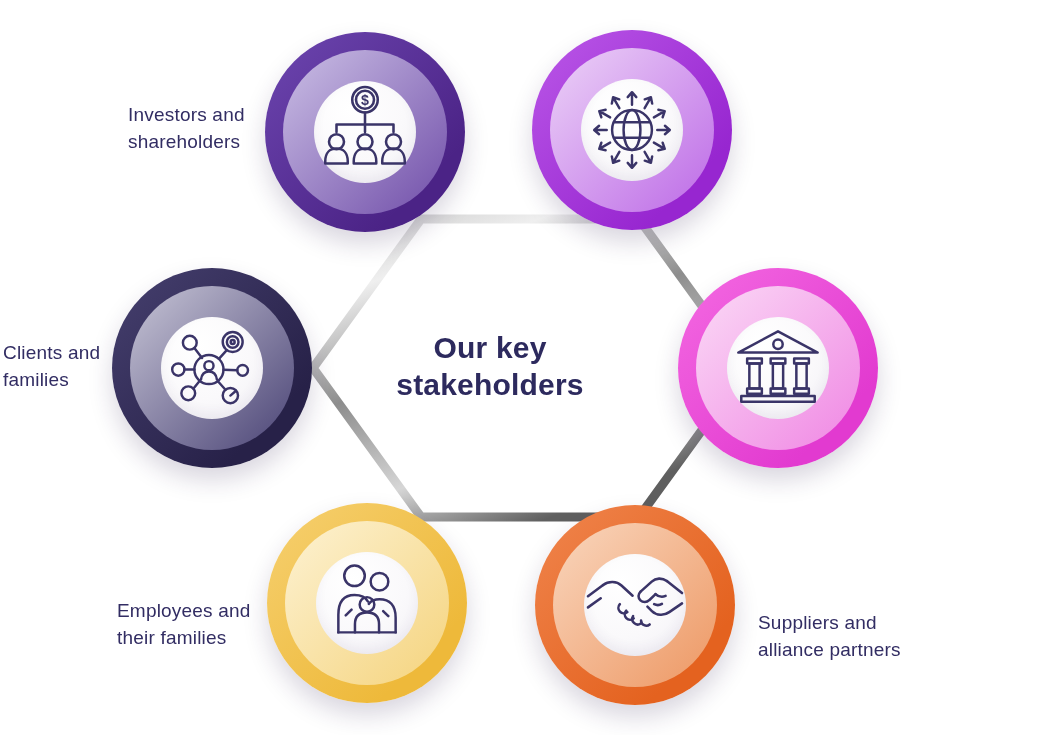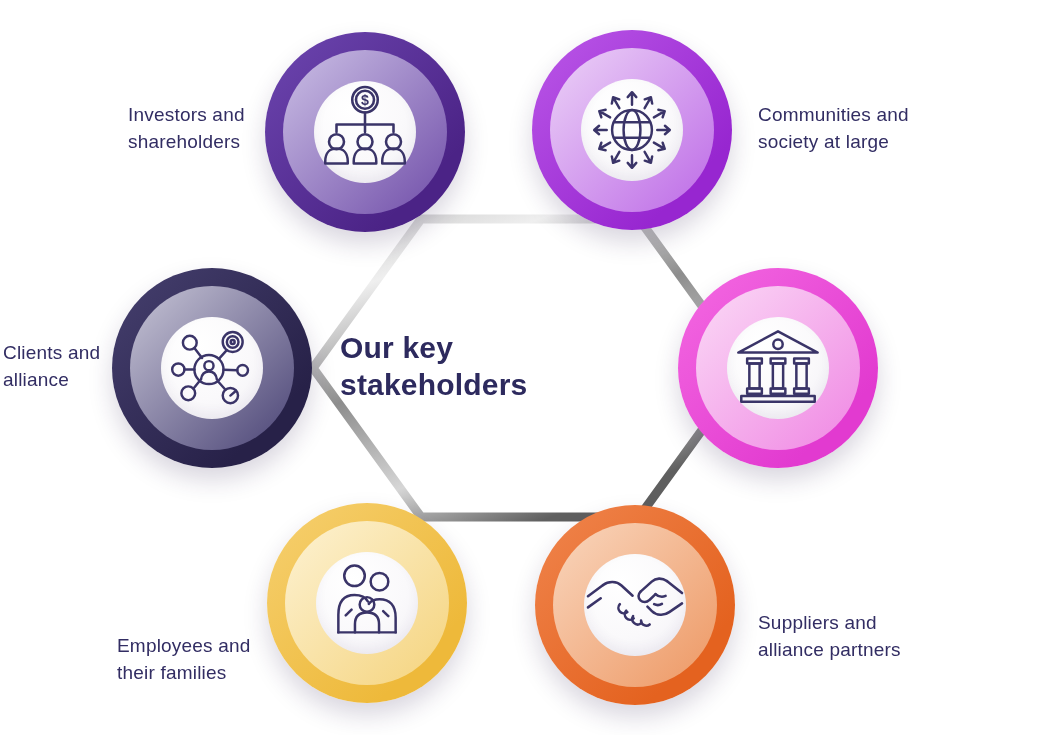--- a/index.html
+++ b/index.html
@@ -132,8 +132,6 @@
       </div>
     </div>
   </div>
-  <div class="label pos-label-communities">Communities and
-society at large</div>
 
   <div class="node pos-government" style="--o1: #f46ae2; --o2: #e23ad0; --i1: #fbd9f6; --i2: #f193e6;">
     <div class="ring-outer">

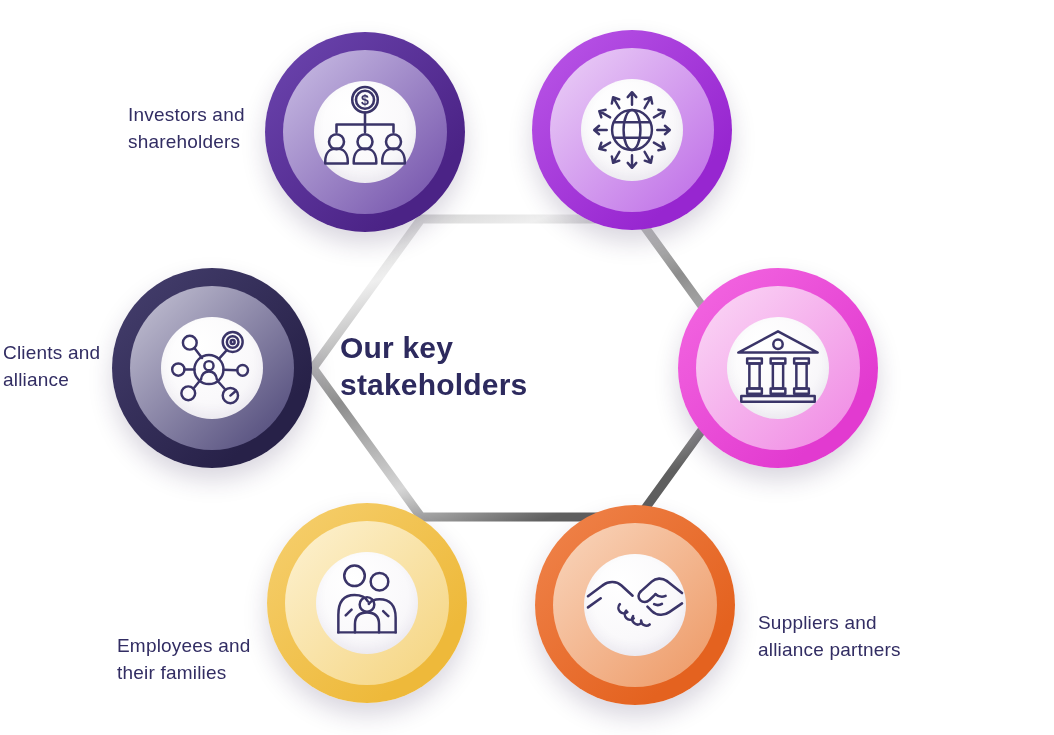--- a/index.html
+++ b/index.html
@@ -241,7 +241,7 @@
     </div>
   </div>
   <div class="label pos-label-clients">Clients and
-alliance</div>
+families</div>
 
 </div>
 

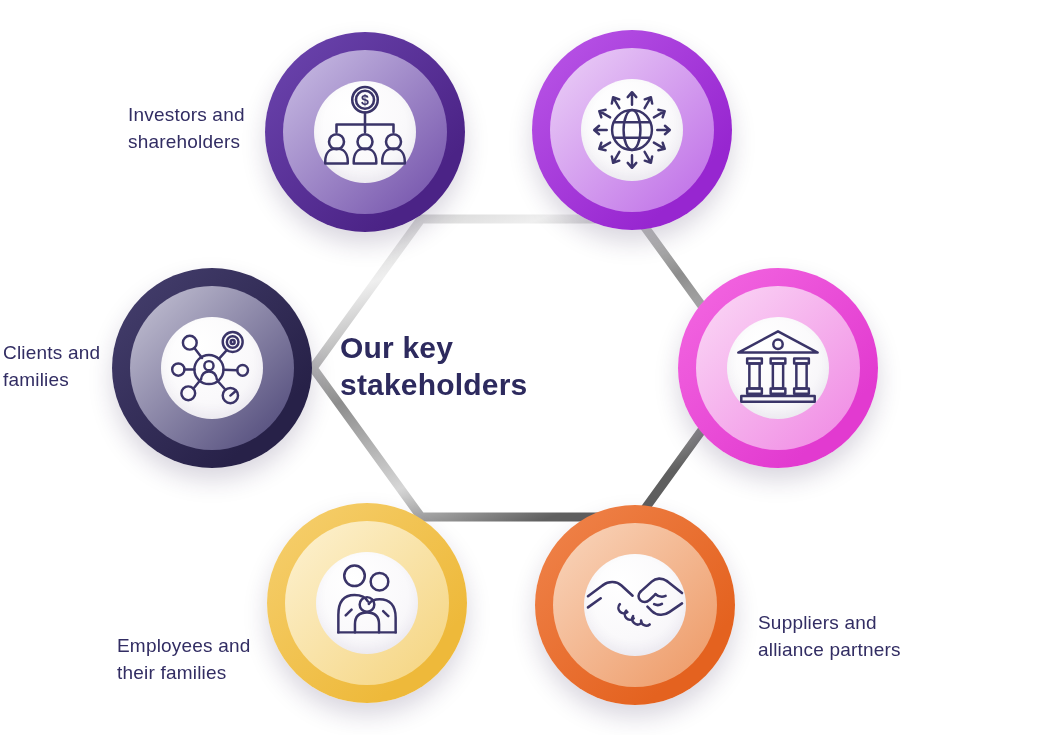--- a/index.html
+++ b/index.html
@@ -50,7 +50,7 @@
   
   .title{
     position:absolute;z-index:3;left:340px;top:329px;width:300px;
-    font-size:30px;font-weight:bold;line-height:37px;
+    text-align:center;font-size:30px;font-weight:bold;line-height:37px;
     color:var(--title-color,#2d2a5e);white-space:pre-line;letter-spacing:0.2px;
   }
 </style>

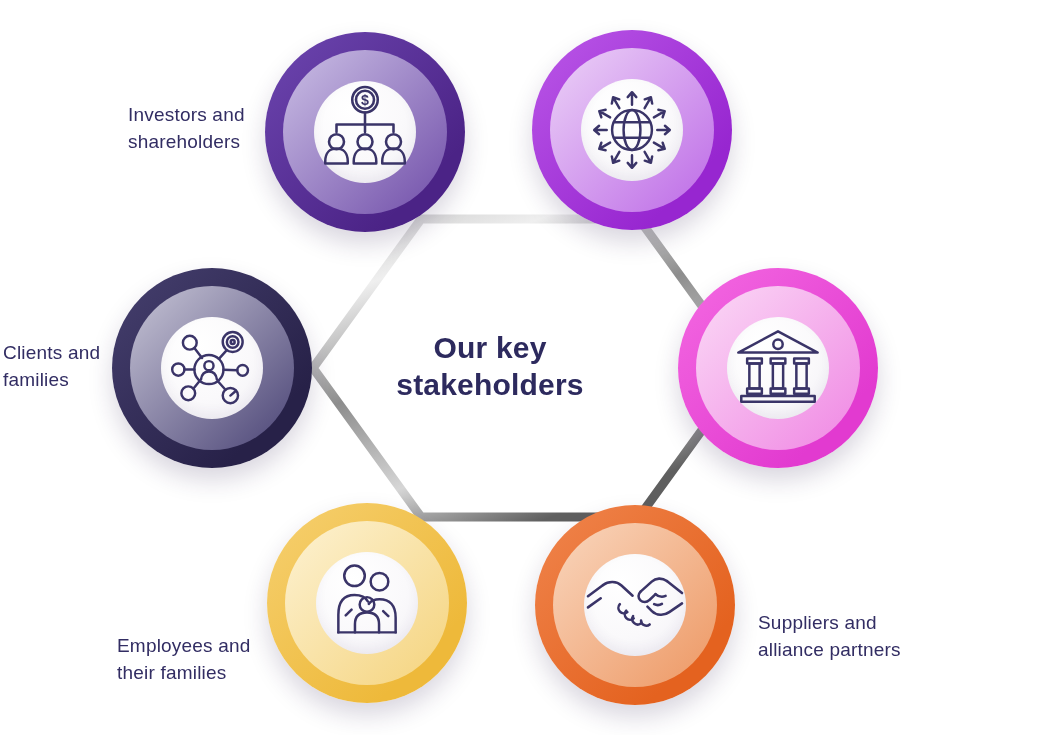--- a/index.html
+++ b/index.html
@@ -45,7 +45,7 @@
   .pos-label-communities{left:758px;top:101px;}
   .pos-label-clients    {left:3px;top:339px;}
   .pos-label-government {left:905px;top:341px;}
-  .pos-label-employees  {left:117px;top:632px;}
+  .pos-label-employees  {left:117px;top:597px;}
   .pos-label-suppliers  {left:758px;top:609px;}
   
   .title{

